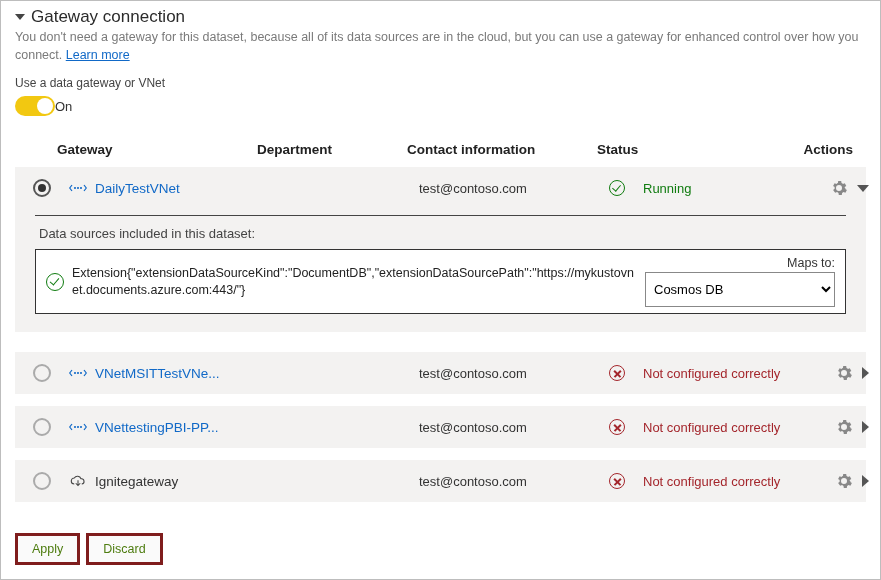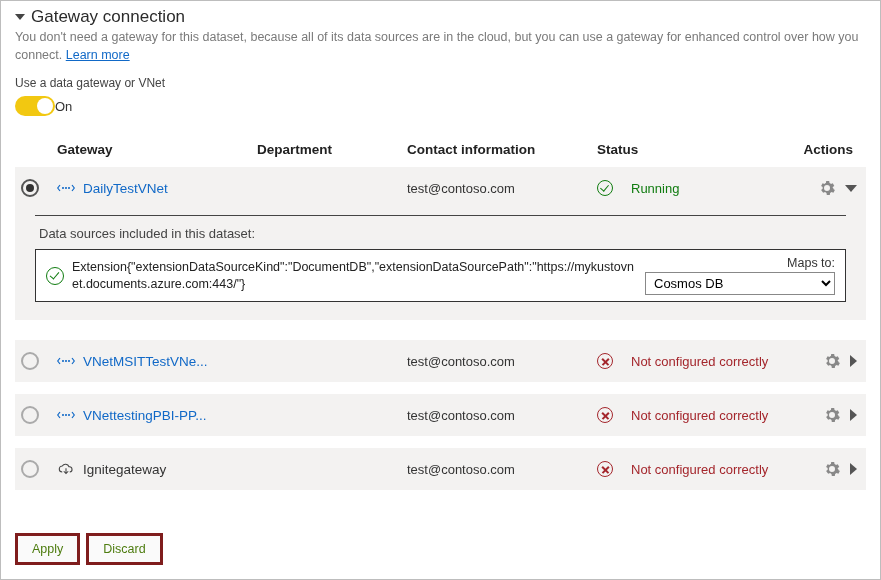--- a/index.html
+++ b/index.html
@@ -86,7 +86,7 @@
     grid-template-columns: 36px 200px 150px 190px 200px 60px;
     align-items: center;
     background: #f3f2f1;
-    padding: 12px 6px;
+    padding: 12px 18px;
     margin-bottom: 12px;
   }
   .row.primary { margin-bottom: 0; }

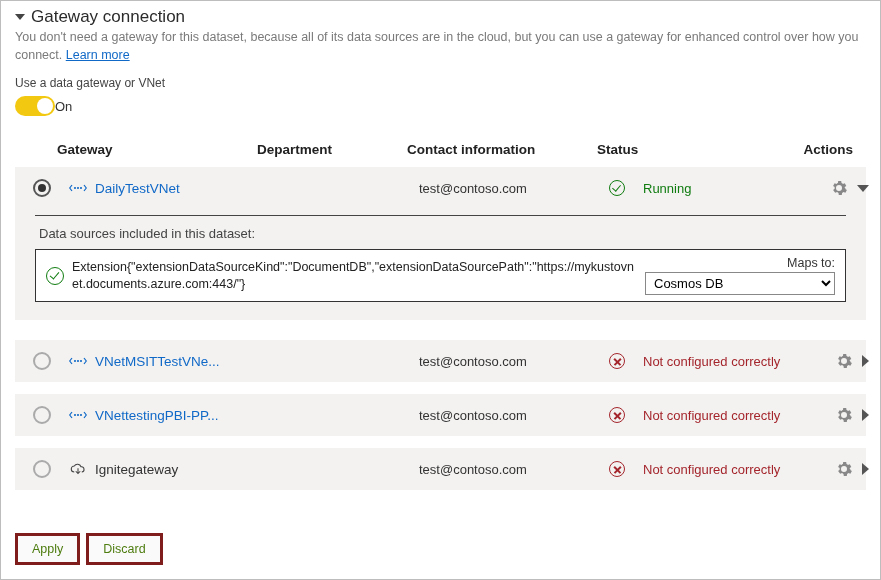--- a/index.html
+++ b/index.html
@@ -230,7 +230,7 @@
     width: 100%;
     margin-top: 2px;
     font-size: 13px;
-    padding: 2px 4px;
+    padding: 8px 4px;
     border: 1px solid #888;
     background: #fff;
   }

